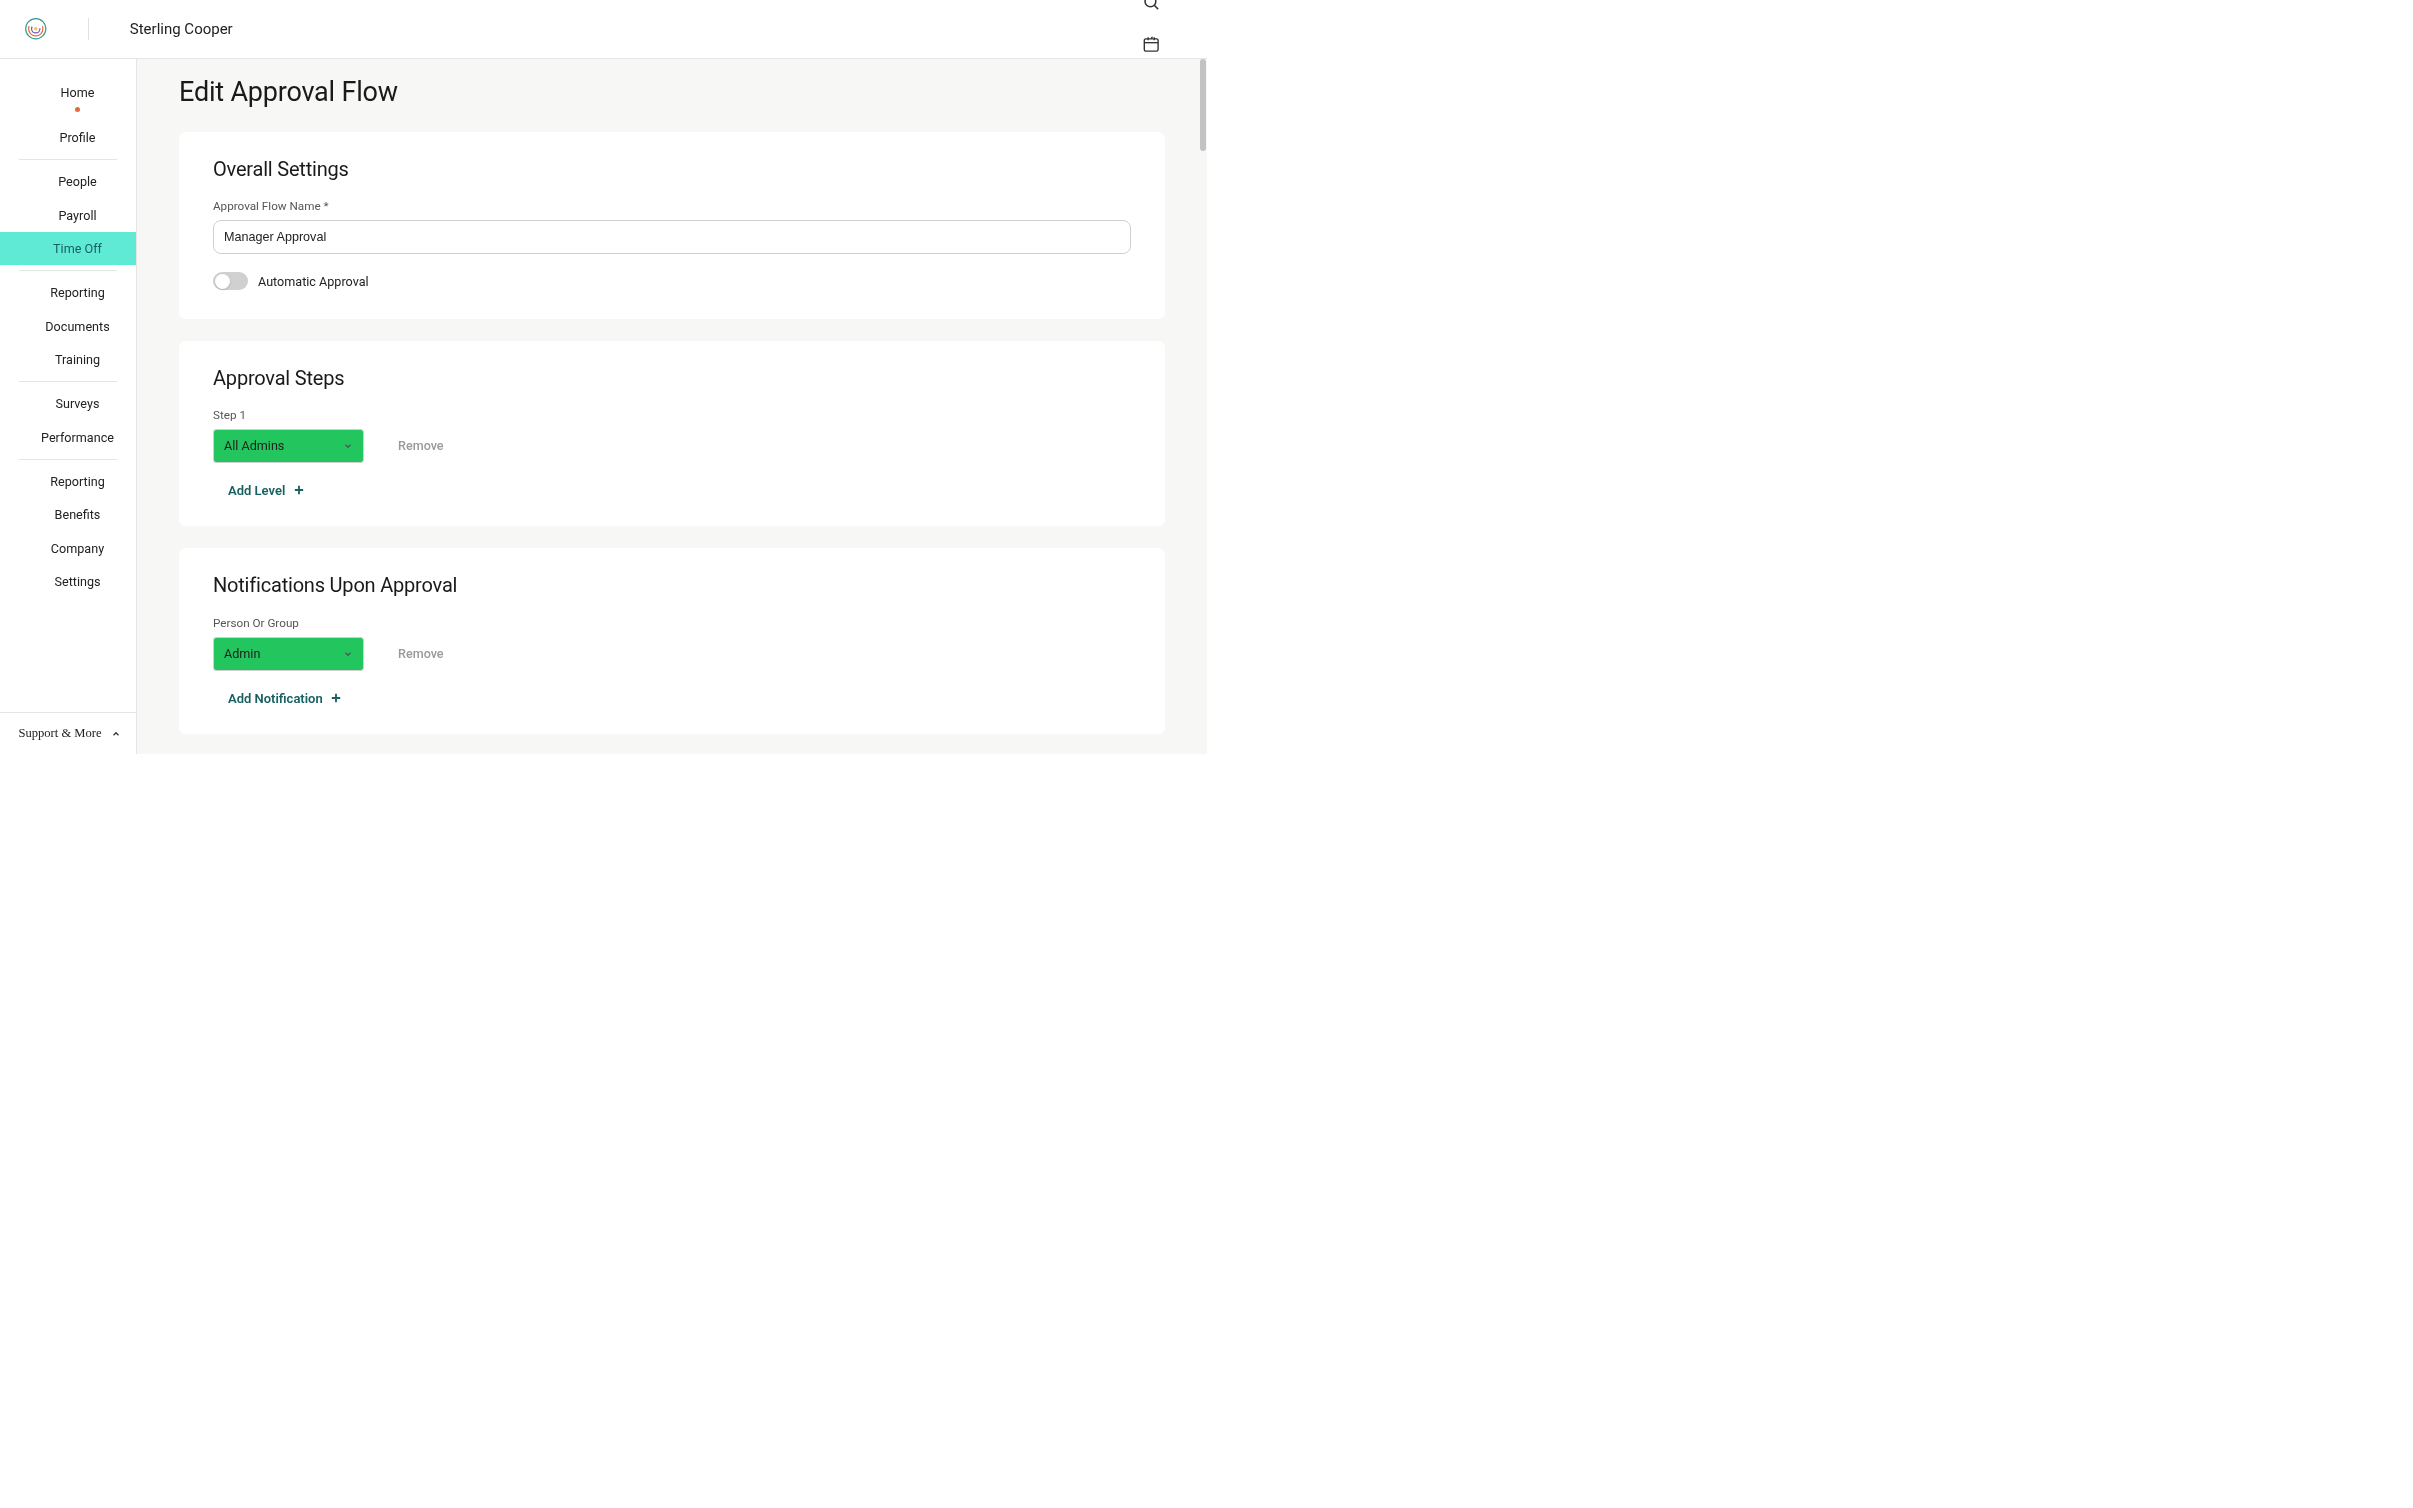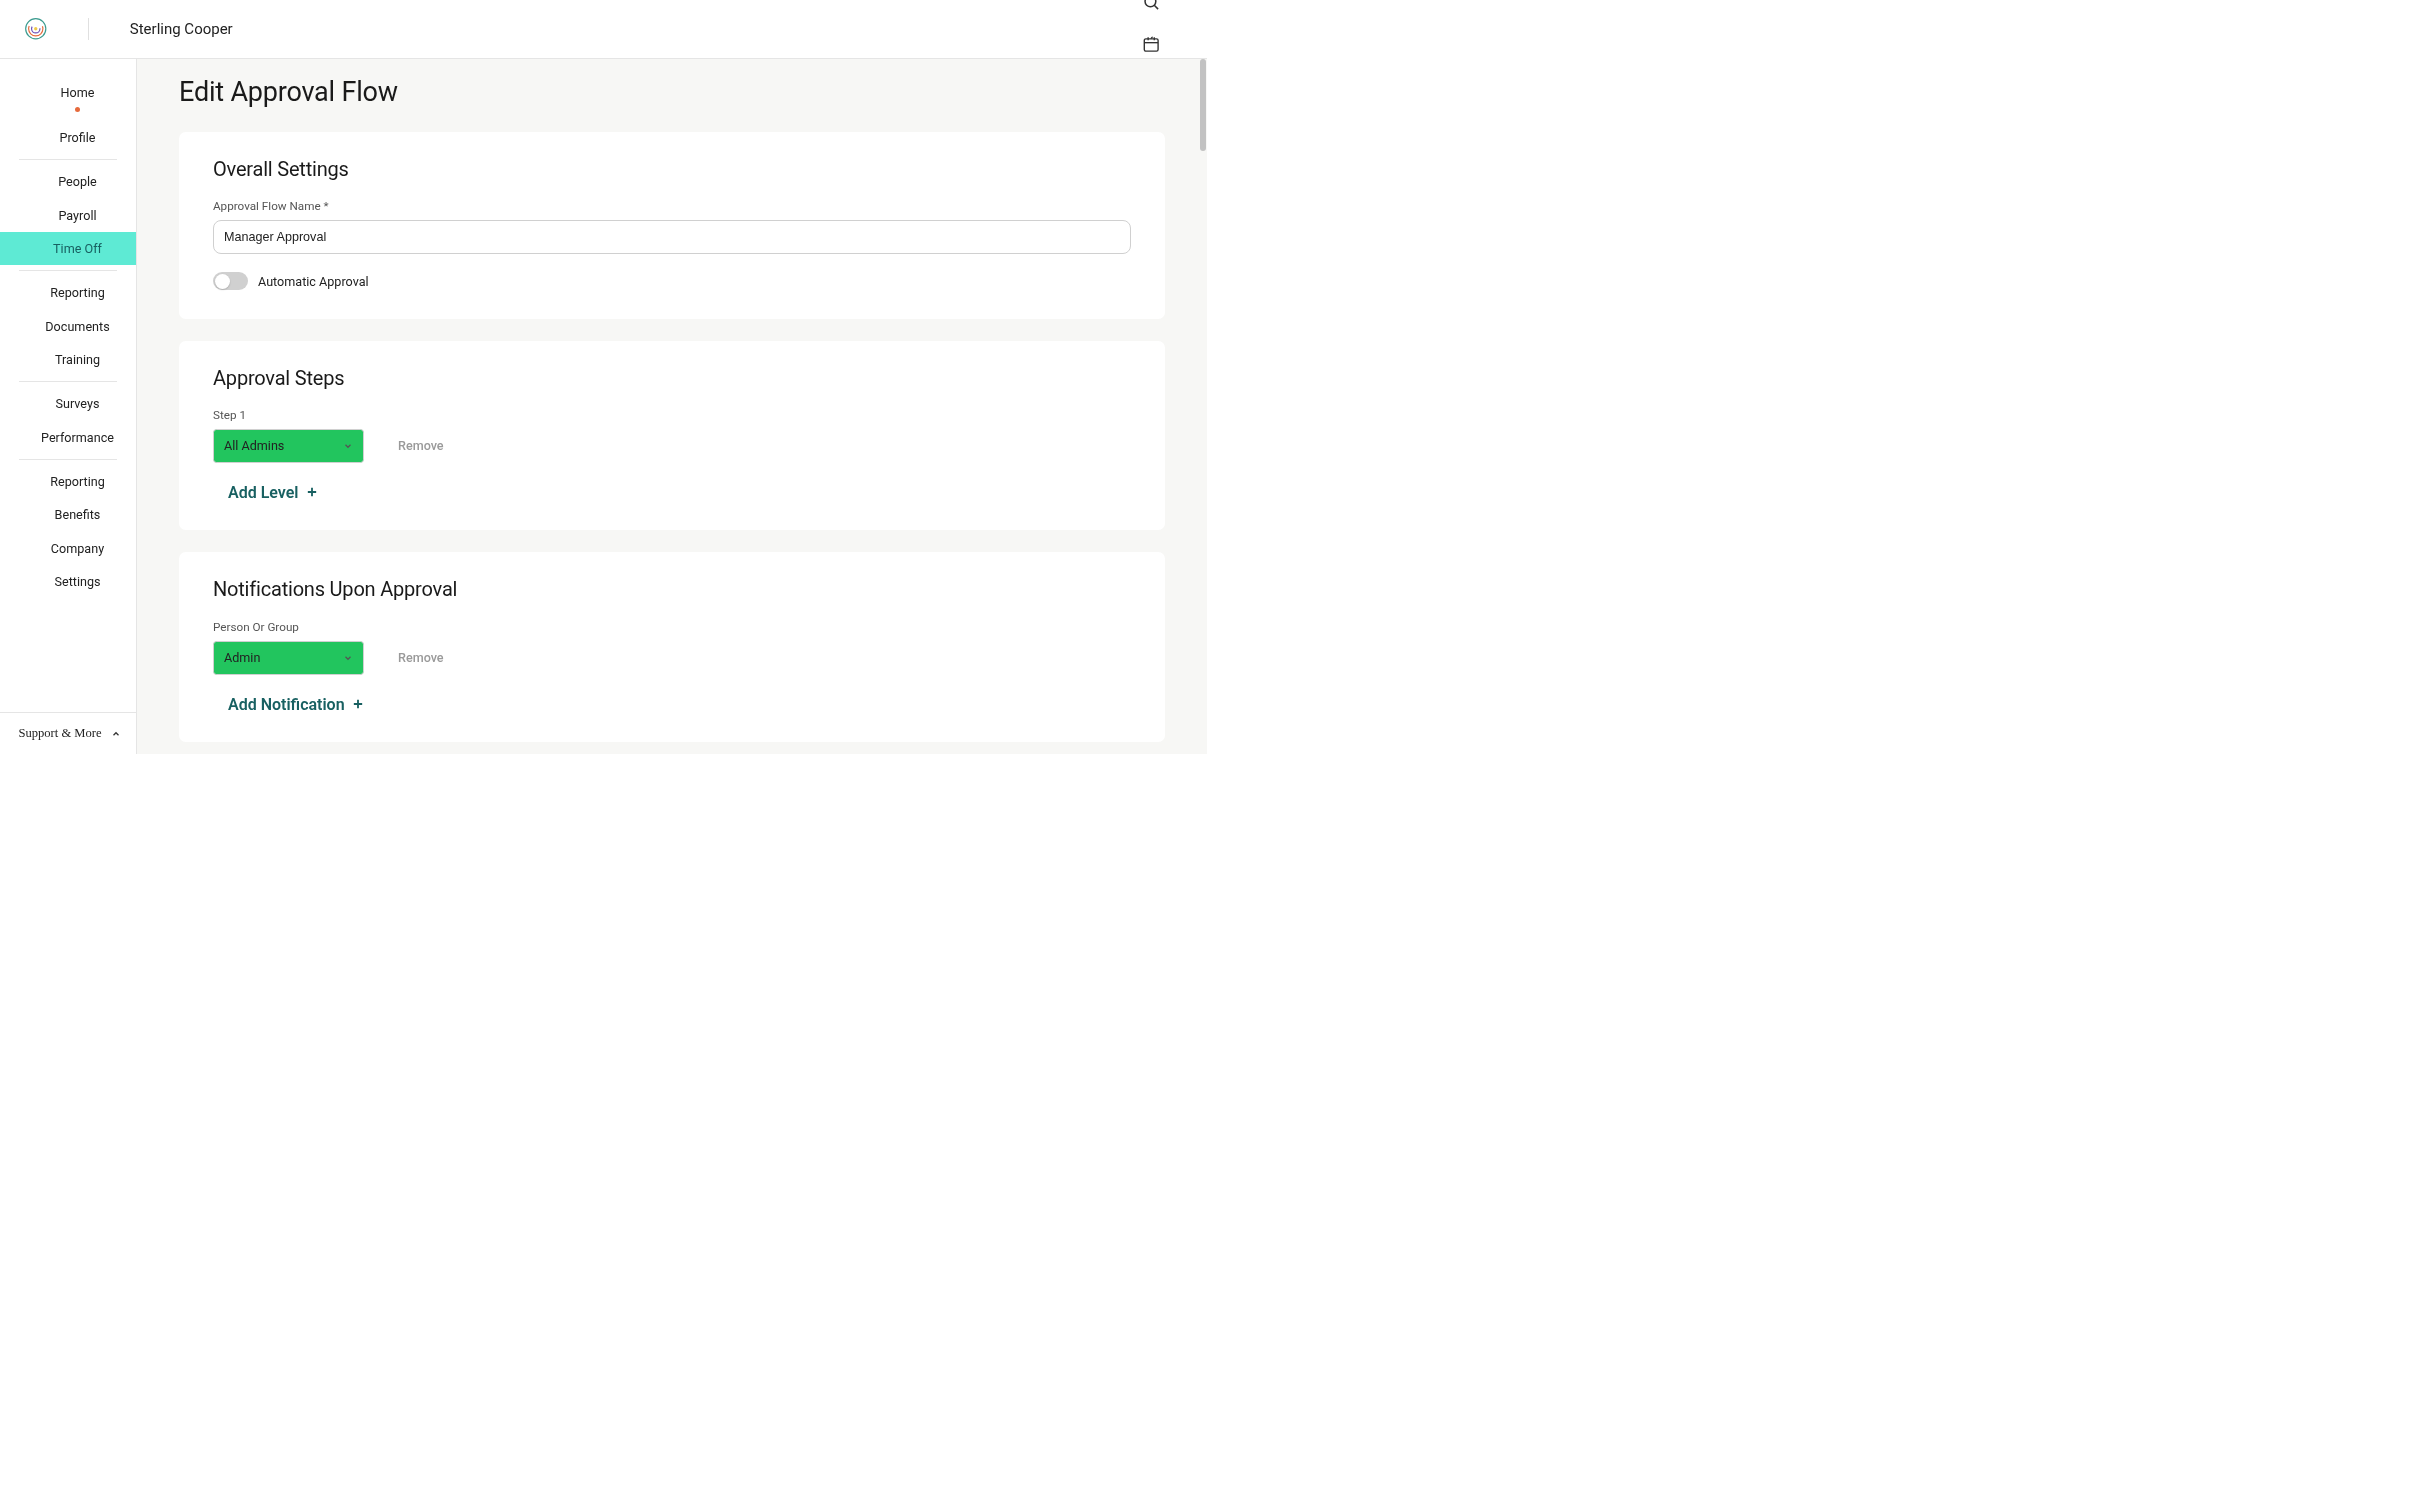--- a/index.html
+++ b/index.html
@@ -54,7 +54,7 @@
 .select { width: 151px; height: 34px; border: 0.8px solid #d0d0d0; border-radius: 3.4px; padding: 0 10px; display: flex; align-items: center; justify-content: space-between; font-size: 12.6px; color: #222; cursor: pointer; background: #22c55e; }
 .remove-btn { font-size: 12.6px; color: #9a9a9a; cursor: pointer; font-weight: 500; }
 
-.add-link { display: flex; align-items: center; gap: 8.4px; color: #186061; font-size: 16px; font-weight: 600; margin-top: 20px; margin-left: 15px; cursor: pointer; }
+.add-link { display: flex; align-items: center; gap: 8.4px; color: #186061; font-size: 13px; font-weight: 600; margin-top: 20px; margin-left: 15px; cursor: pointer; }
 .plus-icon { width: 10px; height: 10px; }
 
 .scrollbar-mock { position: absolute; right: 0.8px; top: 0; width: 8.4px; height: 100%; }

